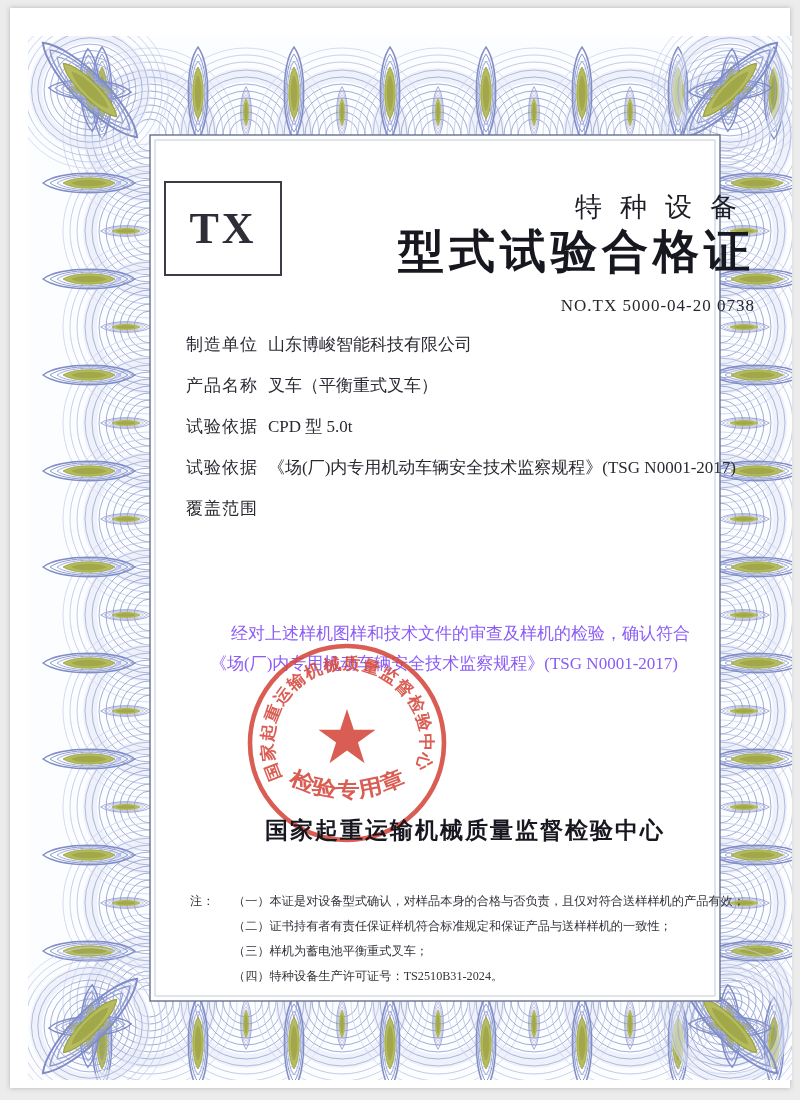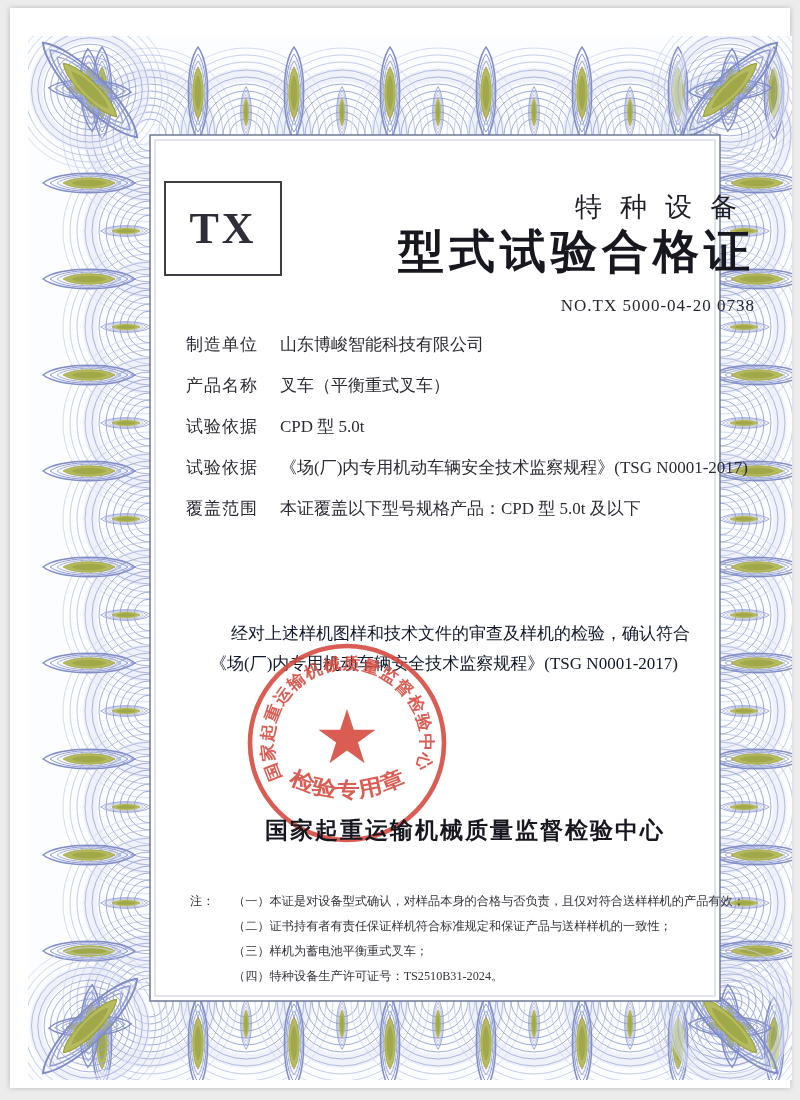--- a/index.html
+++ b/index.html
@@ -31,7 +31,7 @@
   .hdr.certno{top:161px;font-size:17px;letter-spacing:1px;padding-left:24px;color:#26262e;}
   .rows{position:absolute;left:36px;top:198px;right:2px;}
   .row{display:flex;align-items:flex-start;margin-bottom:17px;font-size:17px;height:24px;white-space:nowrap;}
-  .row .lbl{width:70px;margin-right:24px;letter-spacing:1px;flex:none;}
+  .row .lbl{width:70px;margin-right:12px;letter-spacing:1px;flex:none;}
   .row.gap-lg{margin-bottom:33px;}
   .statement{
     position:absolute;left:60px;right:4px;top:484px;

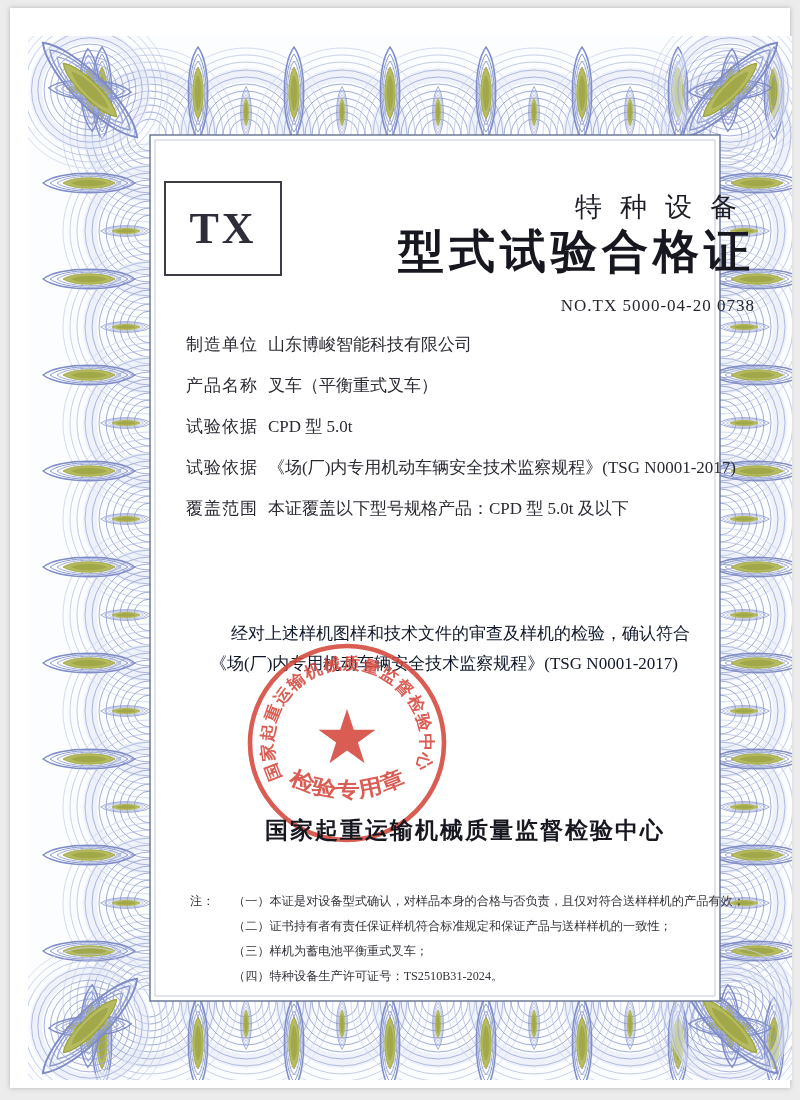--- a/index.html
+++ b/index.html
@@ -350,7 +350,6 @@
       </div>
       <div class="row">
         <span class="lbl">覆盖范围</span>
-        <span class="val">本证覆盖以下型号规格产品：CPD 型 5.0t 及以下</span>
       </div>
     </div>
 

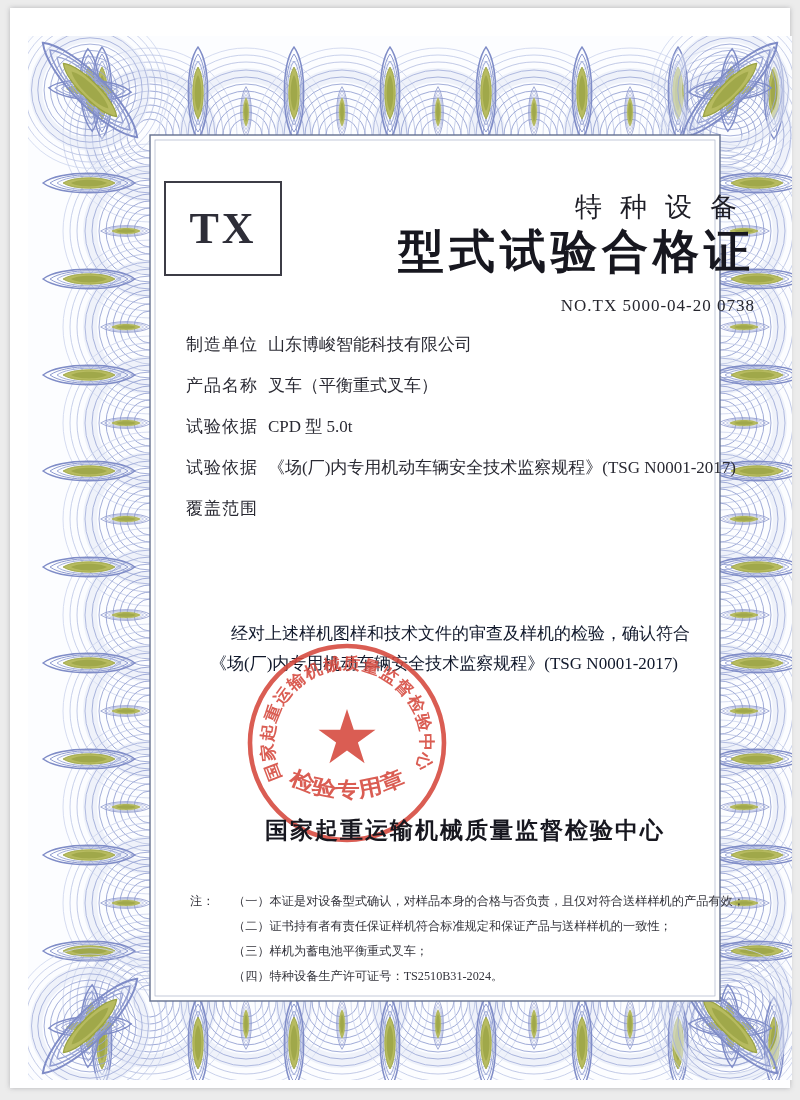--- a/index.html
+++ b/index.html
@@ -35,7 +35,7 @@
   .row.gap-lg{margin-bottom:33px;}
   .statement{
     position:absolute;left:60px;right:4px;top:484px;
-    font-size:17px;line-height:29.5px;color:#0f172a;
+    font-size:17px;line-height:29.5px;color:#8b5cf6;
   }
   .statement .l1{text-indent:21px;white-space:nowrap;}
   .statement .l2{white-space:nowrap;}

